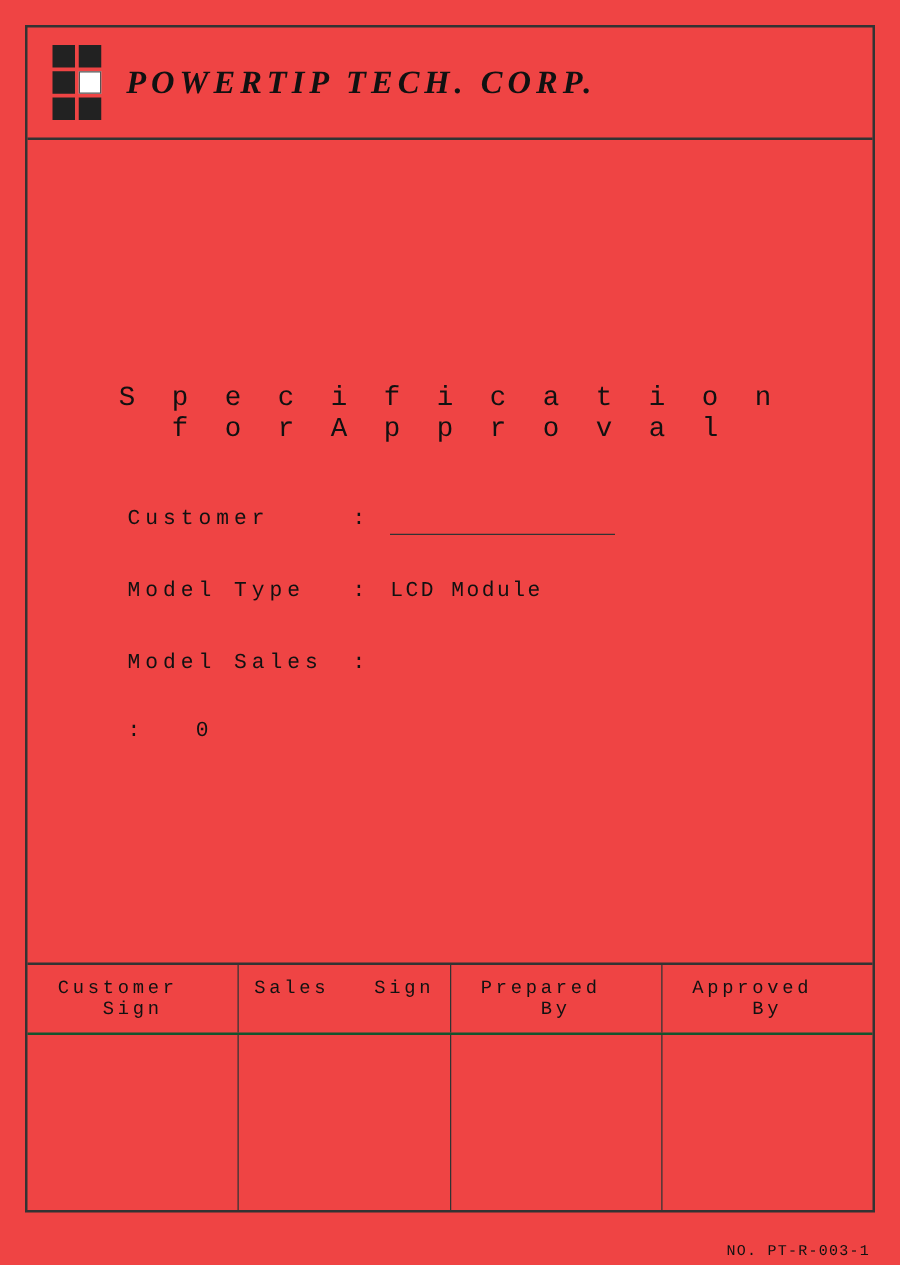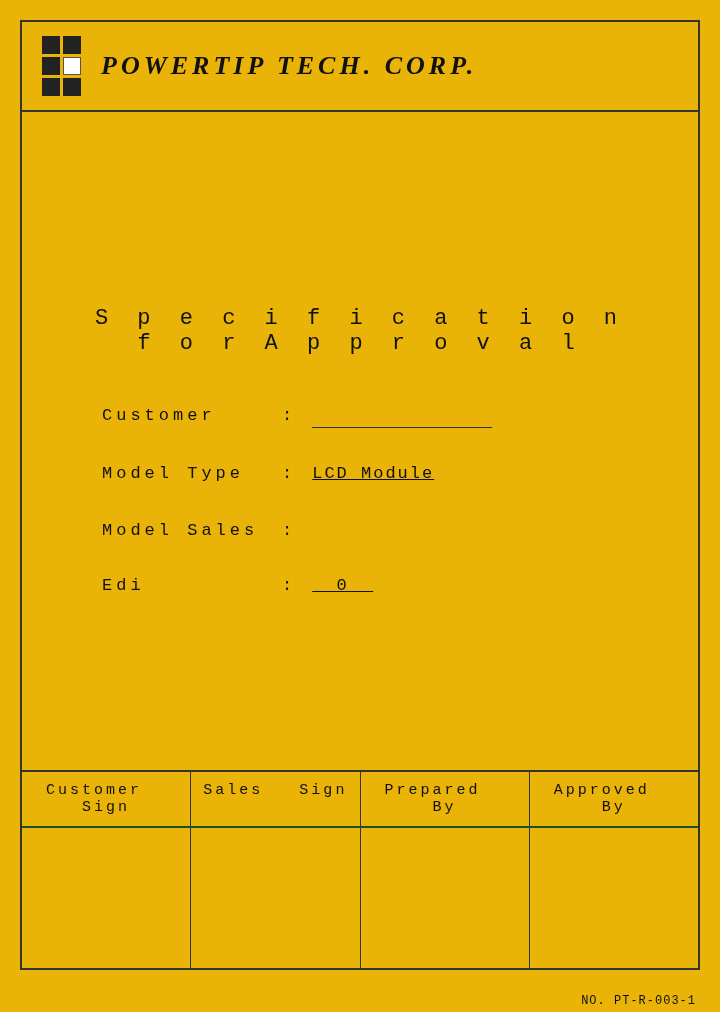--- a/index.html
+++ b/index.html
@@ -20,7 +20,7 @@
     .page {
       width: 720px;
       height: 1012px;
-      background: #eab308;
+      background: #ef4444;
       position: relative;
       display: flex;
       flex-direction: column;

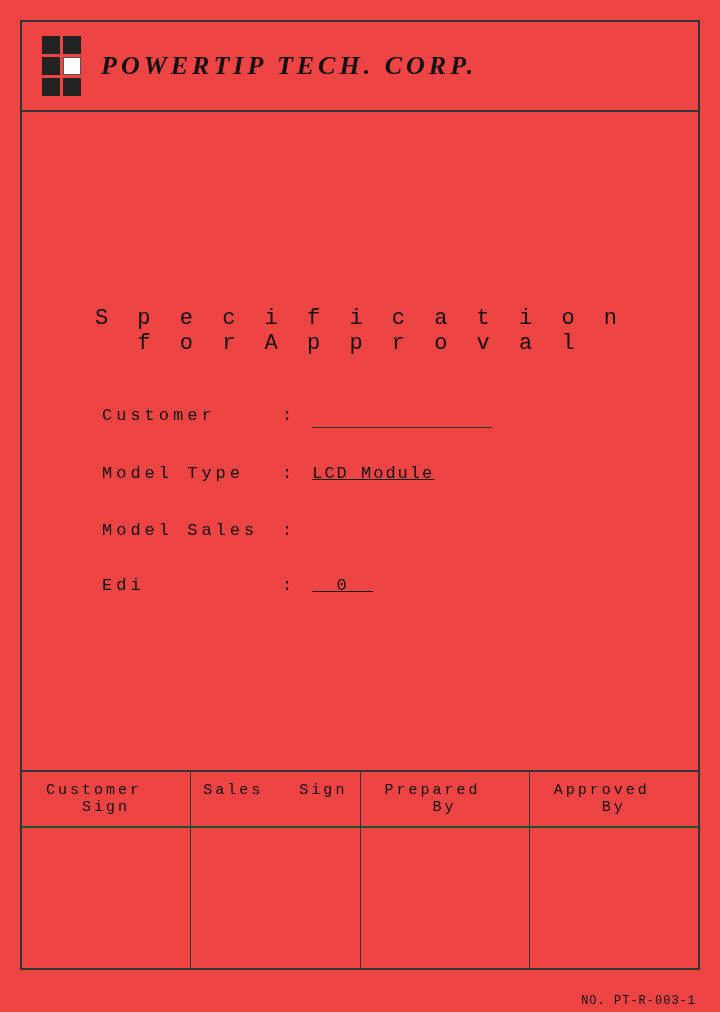--- a/index.html
+++ b/index.html
@@ -153,7 +153,6 @@
     }
 
     .field-value.underlined {
-      text-decoration: underline;
       border-bottom: none;
     }
 

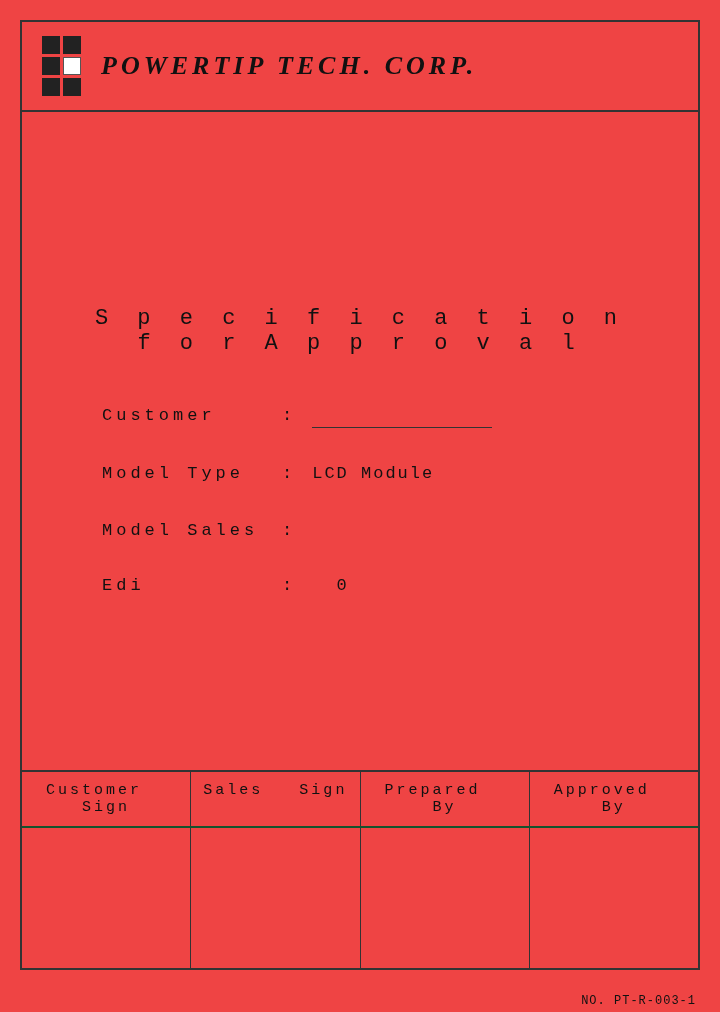--- a/index.html
+++ b/index.html
@@ -256,7 +256,6 @@
         </div>
 
         <div class="field-row">
-          <span class="field-label">Edi</span>
           <span class="field-colon">:</span>
           <span class="field-value underlined">&nbsp;&nbsp;0&nbsp;&nbsp;</span>
         </div>

